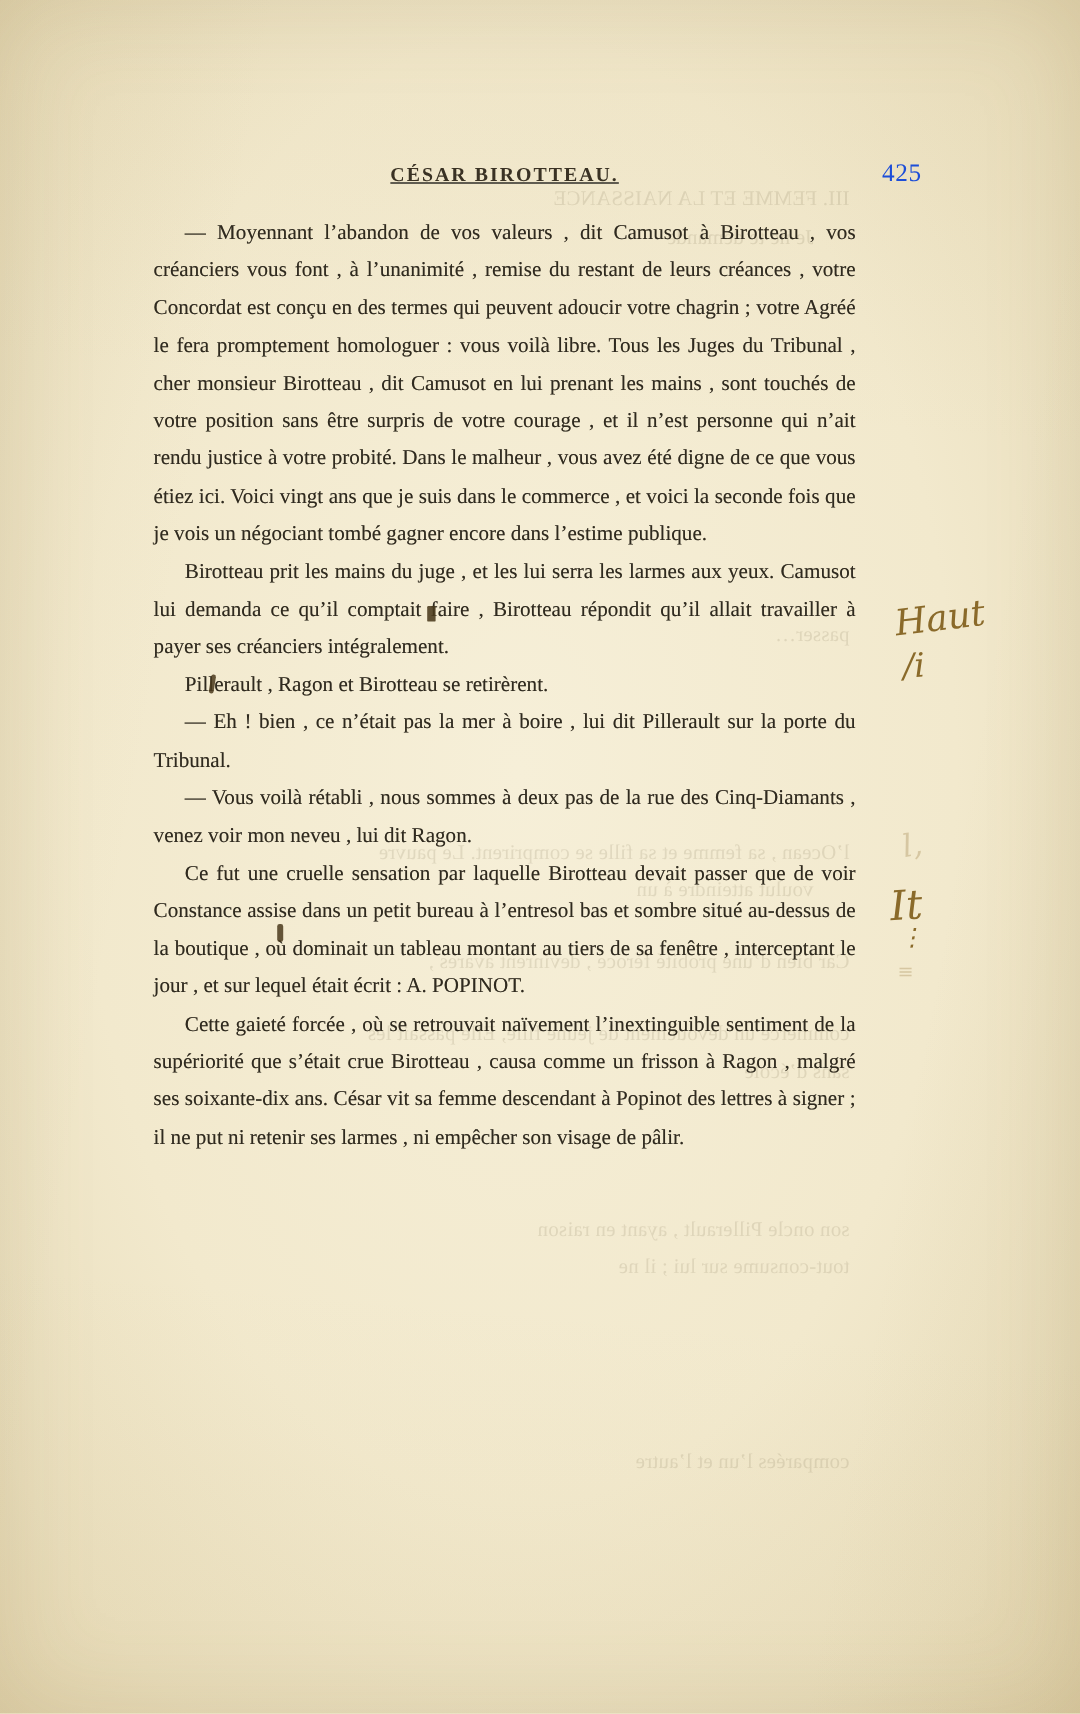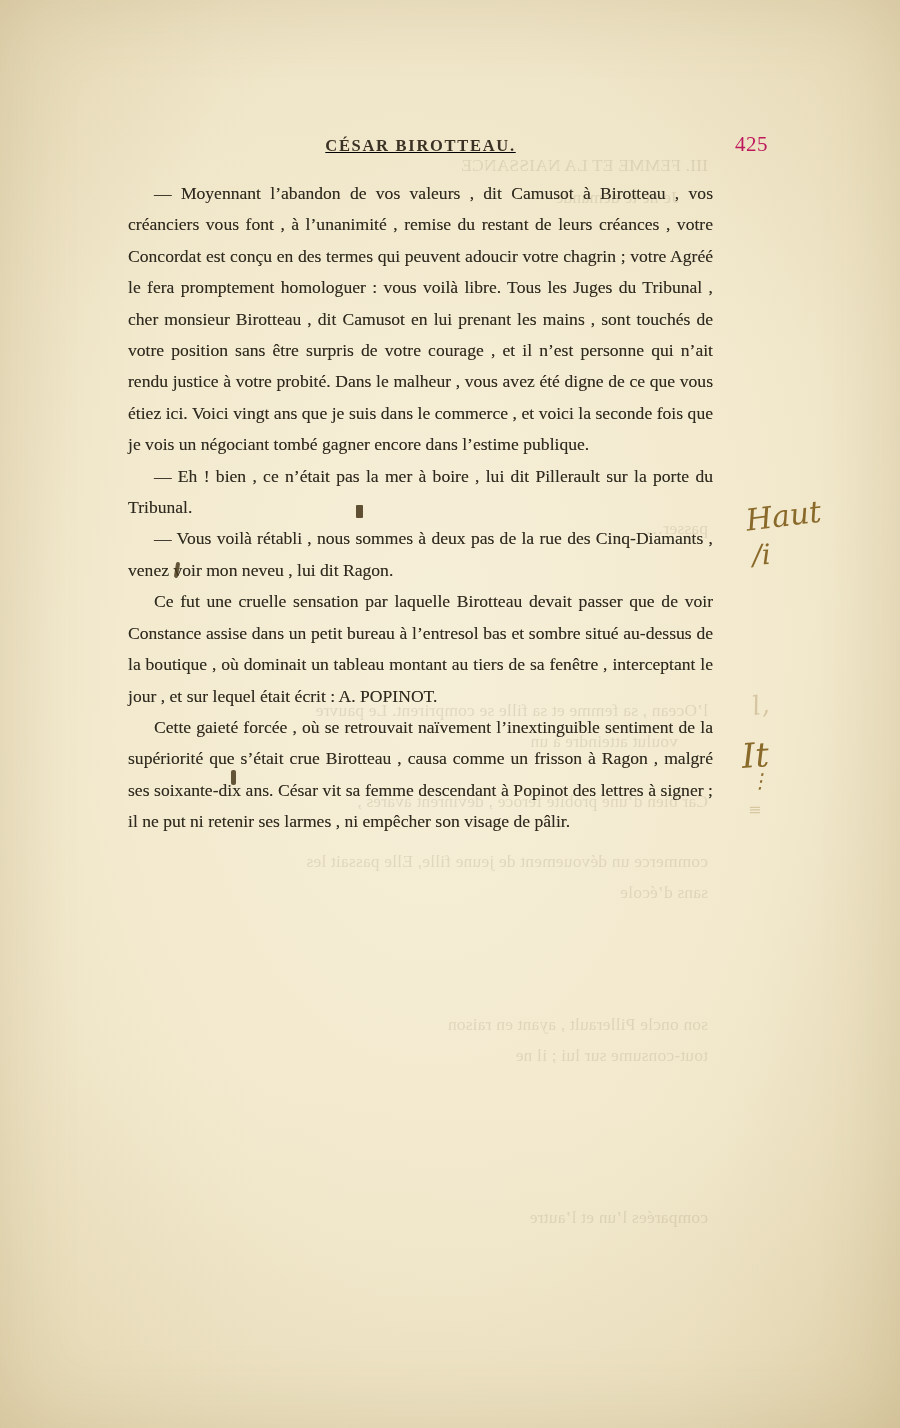--- a/index.html
+++ b/index.html
@@ -74,7 +74,7 @@
     right: -55px;
     top: -4px;
     font-size: 21px;
-    color: #be185d;
+    color: #1d4ed8;
     letter-spacing: 0.5px;
   }
 

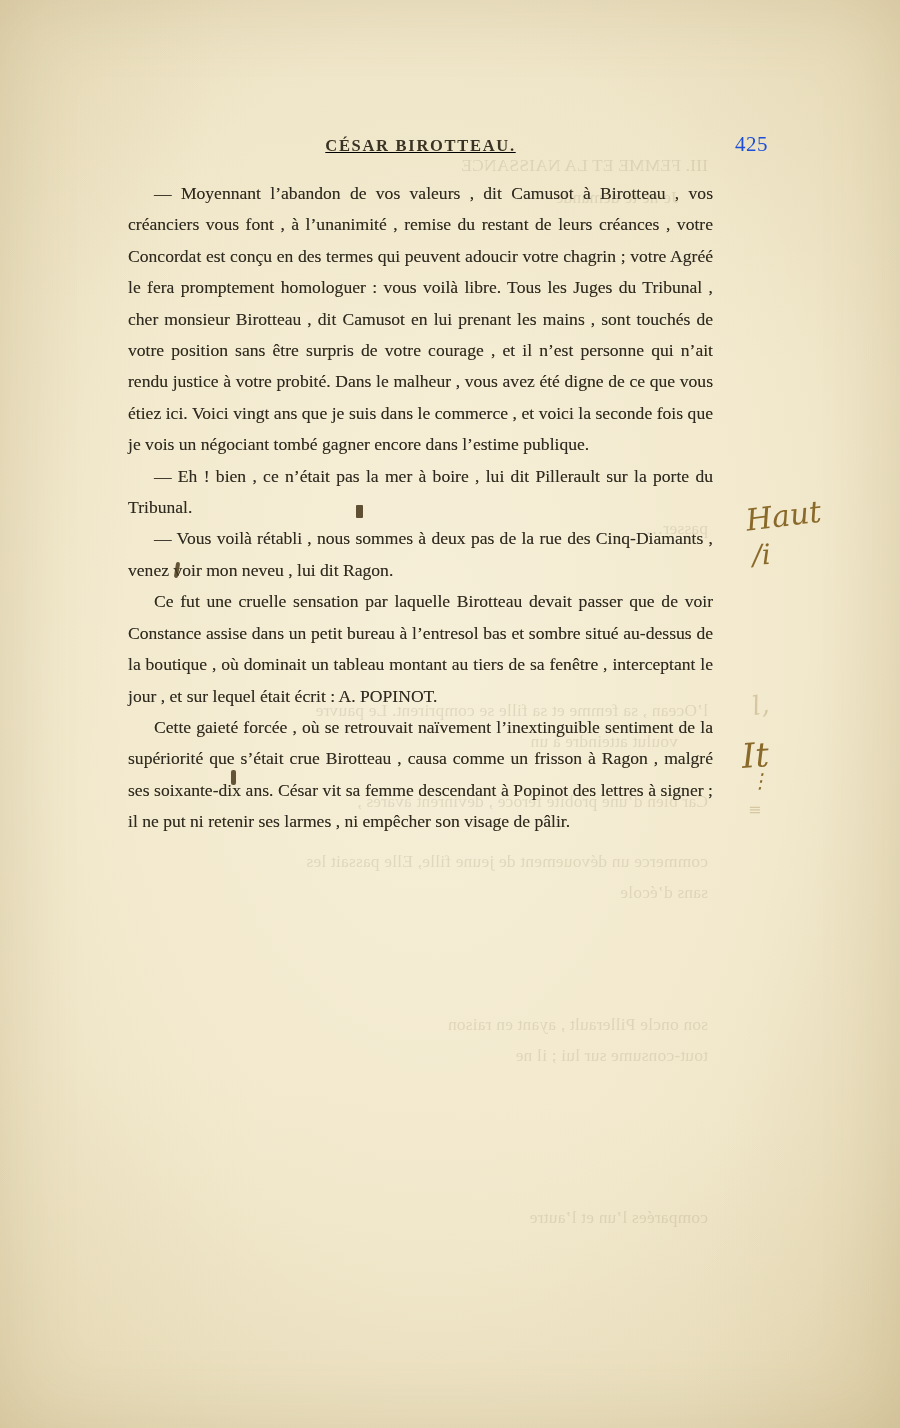--- a/index.html
+++ b/index.html
@@ -188,6 +188,7 @@
 
   <article class="body-text">
     <p>— Moyennant l’abandon de vos valeurs , dit Camusot à Birotteau , vos créanciers vous font , à l’unanimité , remise du restant de leurs créances , votre Concordat est conçu en des termes qui peuvent adoucir votre chagrin ; votre Agréé le fera promptement homologuer : vous voilà libre. Tous les Juges du Tribunal , cher monsieur Birotteau , dit Camusot en lui prenant les mains , sont touchés de votre position sans être surpris de votre courage , et il n’est personne qui n’ait rendu justice à votre probité. Dans le malheur , vous avez été digne de ce que vous étiez ici. Voici vingt ans que je suis dans le commerce , et voici la seconde fois que je vois un négociant tombé gagner encore dans l’estime publique.</p>
+    <p>Birotteau prit les mains du juge , et les lui serra les larmes aux yeux. Camusot lui demanda ce qu’il comptait faire , Birotteau répondit qu’il allait travailler à payer ses créanciers intégralement.</p>
     <p>— Eh ! bien , ce n’était pas la mer à boire , lui dit Pillerault sur la porte du Tribunal.</p>
     <p>— Vous voilà rétabli , nous sommes à deux pas de la rue des Cinq-Diamants , venez voir mon neveu , lui dit Ragon.</p>
     <p>Ce fut une cruelle sensation par laquelle Birotteau devait passer que de voir Constance assise dans un petit bureau à l’entresol bas et sombre situé au-dessus de la boutique , où dominait un tableau montant au tiers de sa fenêtre , interceptant le jour , et sur lequel était écrit : A. POPINOT.</p>

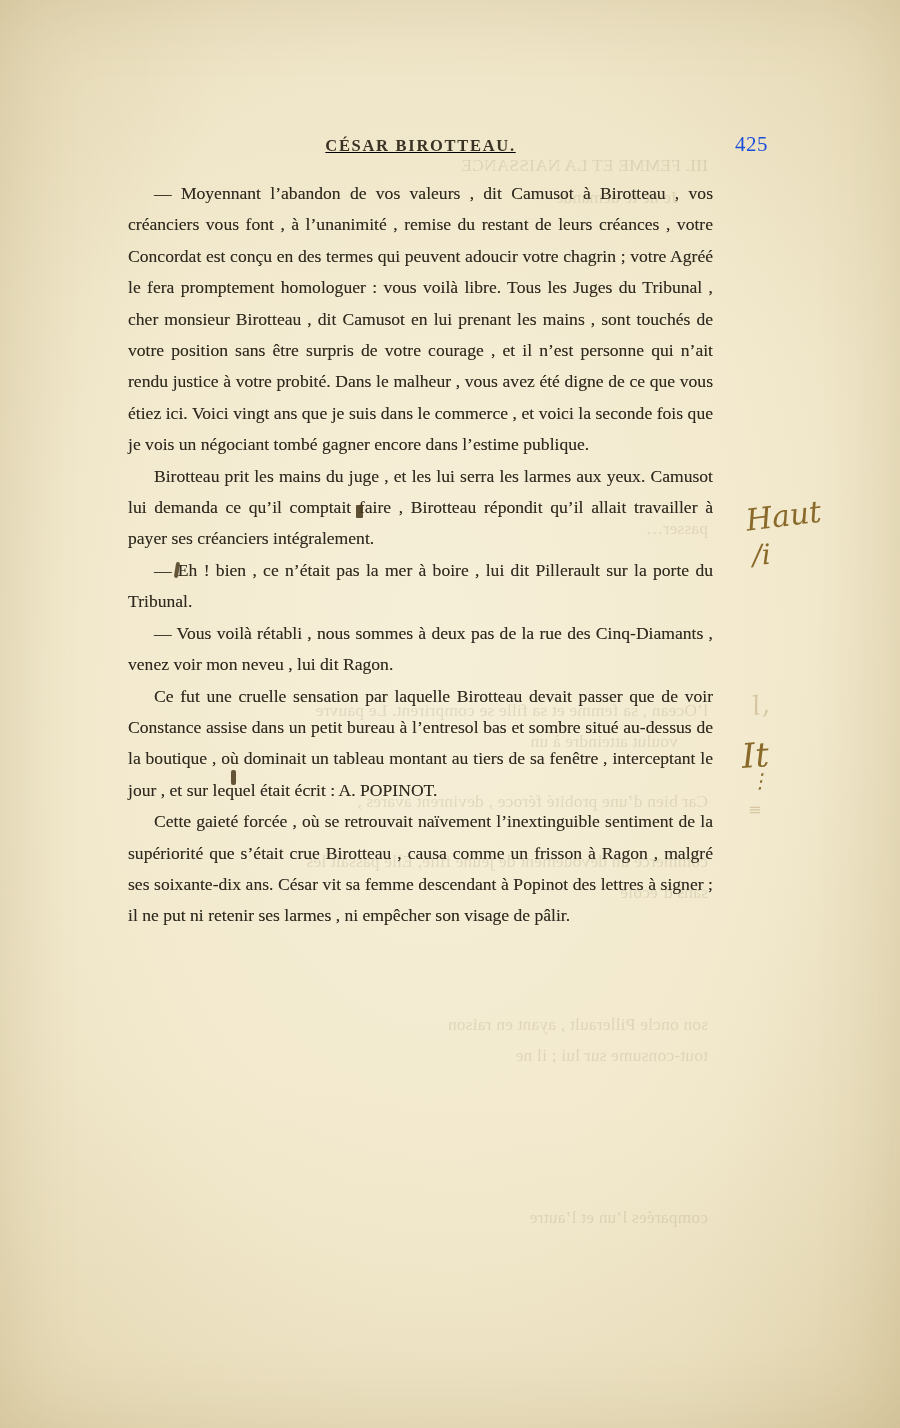--- a/index.html
+++ b/index.html
@@ -189,6 +189,7 @@
   <article class="body-text">
     <p>— Moyennant l’abandon de vos valeurs , dit Camusot à Birotteau , vos créanciers vous font , à l’unanimité , remise du restant de leurs créances , votre Concordat est conçu en des termes qui peuvent adoucir votre chagrin ; votre Agréé le fera promptement homologuer : vous voilà libre. Tous les Juges du Tribunal , cher monsieur Birotteau , dit Camusot en lui prenant les mains , sont touchés de votre position sans être surpris de votre courage , et il n’est personne qui n’ait rendu justice à votre probité. Dans le malheur , vous avez été digne de ce que vous étiez ici. Voici vingt ans que je suis dans le commerce , et voici la seconde fois que je vois un négociant tombé gagner encore dans l’estime publique.</p>
     <p>Birotteau prit les mains du juge , et les lui serra les larmes aux yeux. Camusot lui demanda ce qu’il comptait faire , Birotteau répondit qu’il allait travailler à payer ses créanciers intégralement.</p>
+    <p>Pillerault , Ragon et Birotteau se retirèrent.</p>
     <p>— Eh ! bien , ce n’était pas la mer à boire , lui dit Pillerault sur la porte du Tribunal.</p>
     <p>— Vous voilà rétabli , nous sommes à deux pas de la rue des Cinq-Diamants , venez voir mon neveu , lui dit Ragon.</p>
     <p>Ce fut une cruelle sensation par laquelle Birotteau devait passer que de voir Constance assise dans un petit bureau à l’entresol bas et sombre situé au-dessus de la boutique , où dominait un tableau montant au tiers de sa fenêtre , interceptant le jour , et sur lequel était écrit : A. POPINOT.</p>

